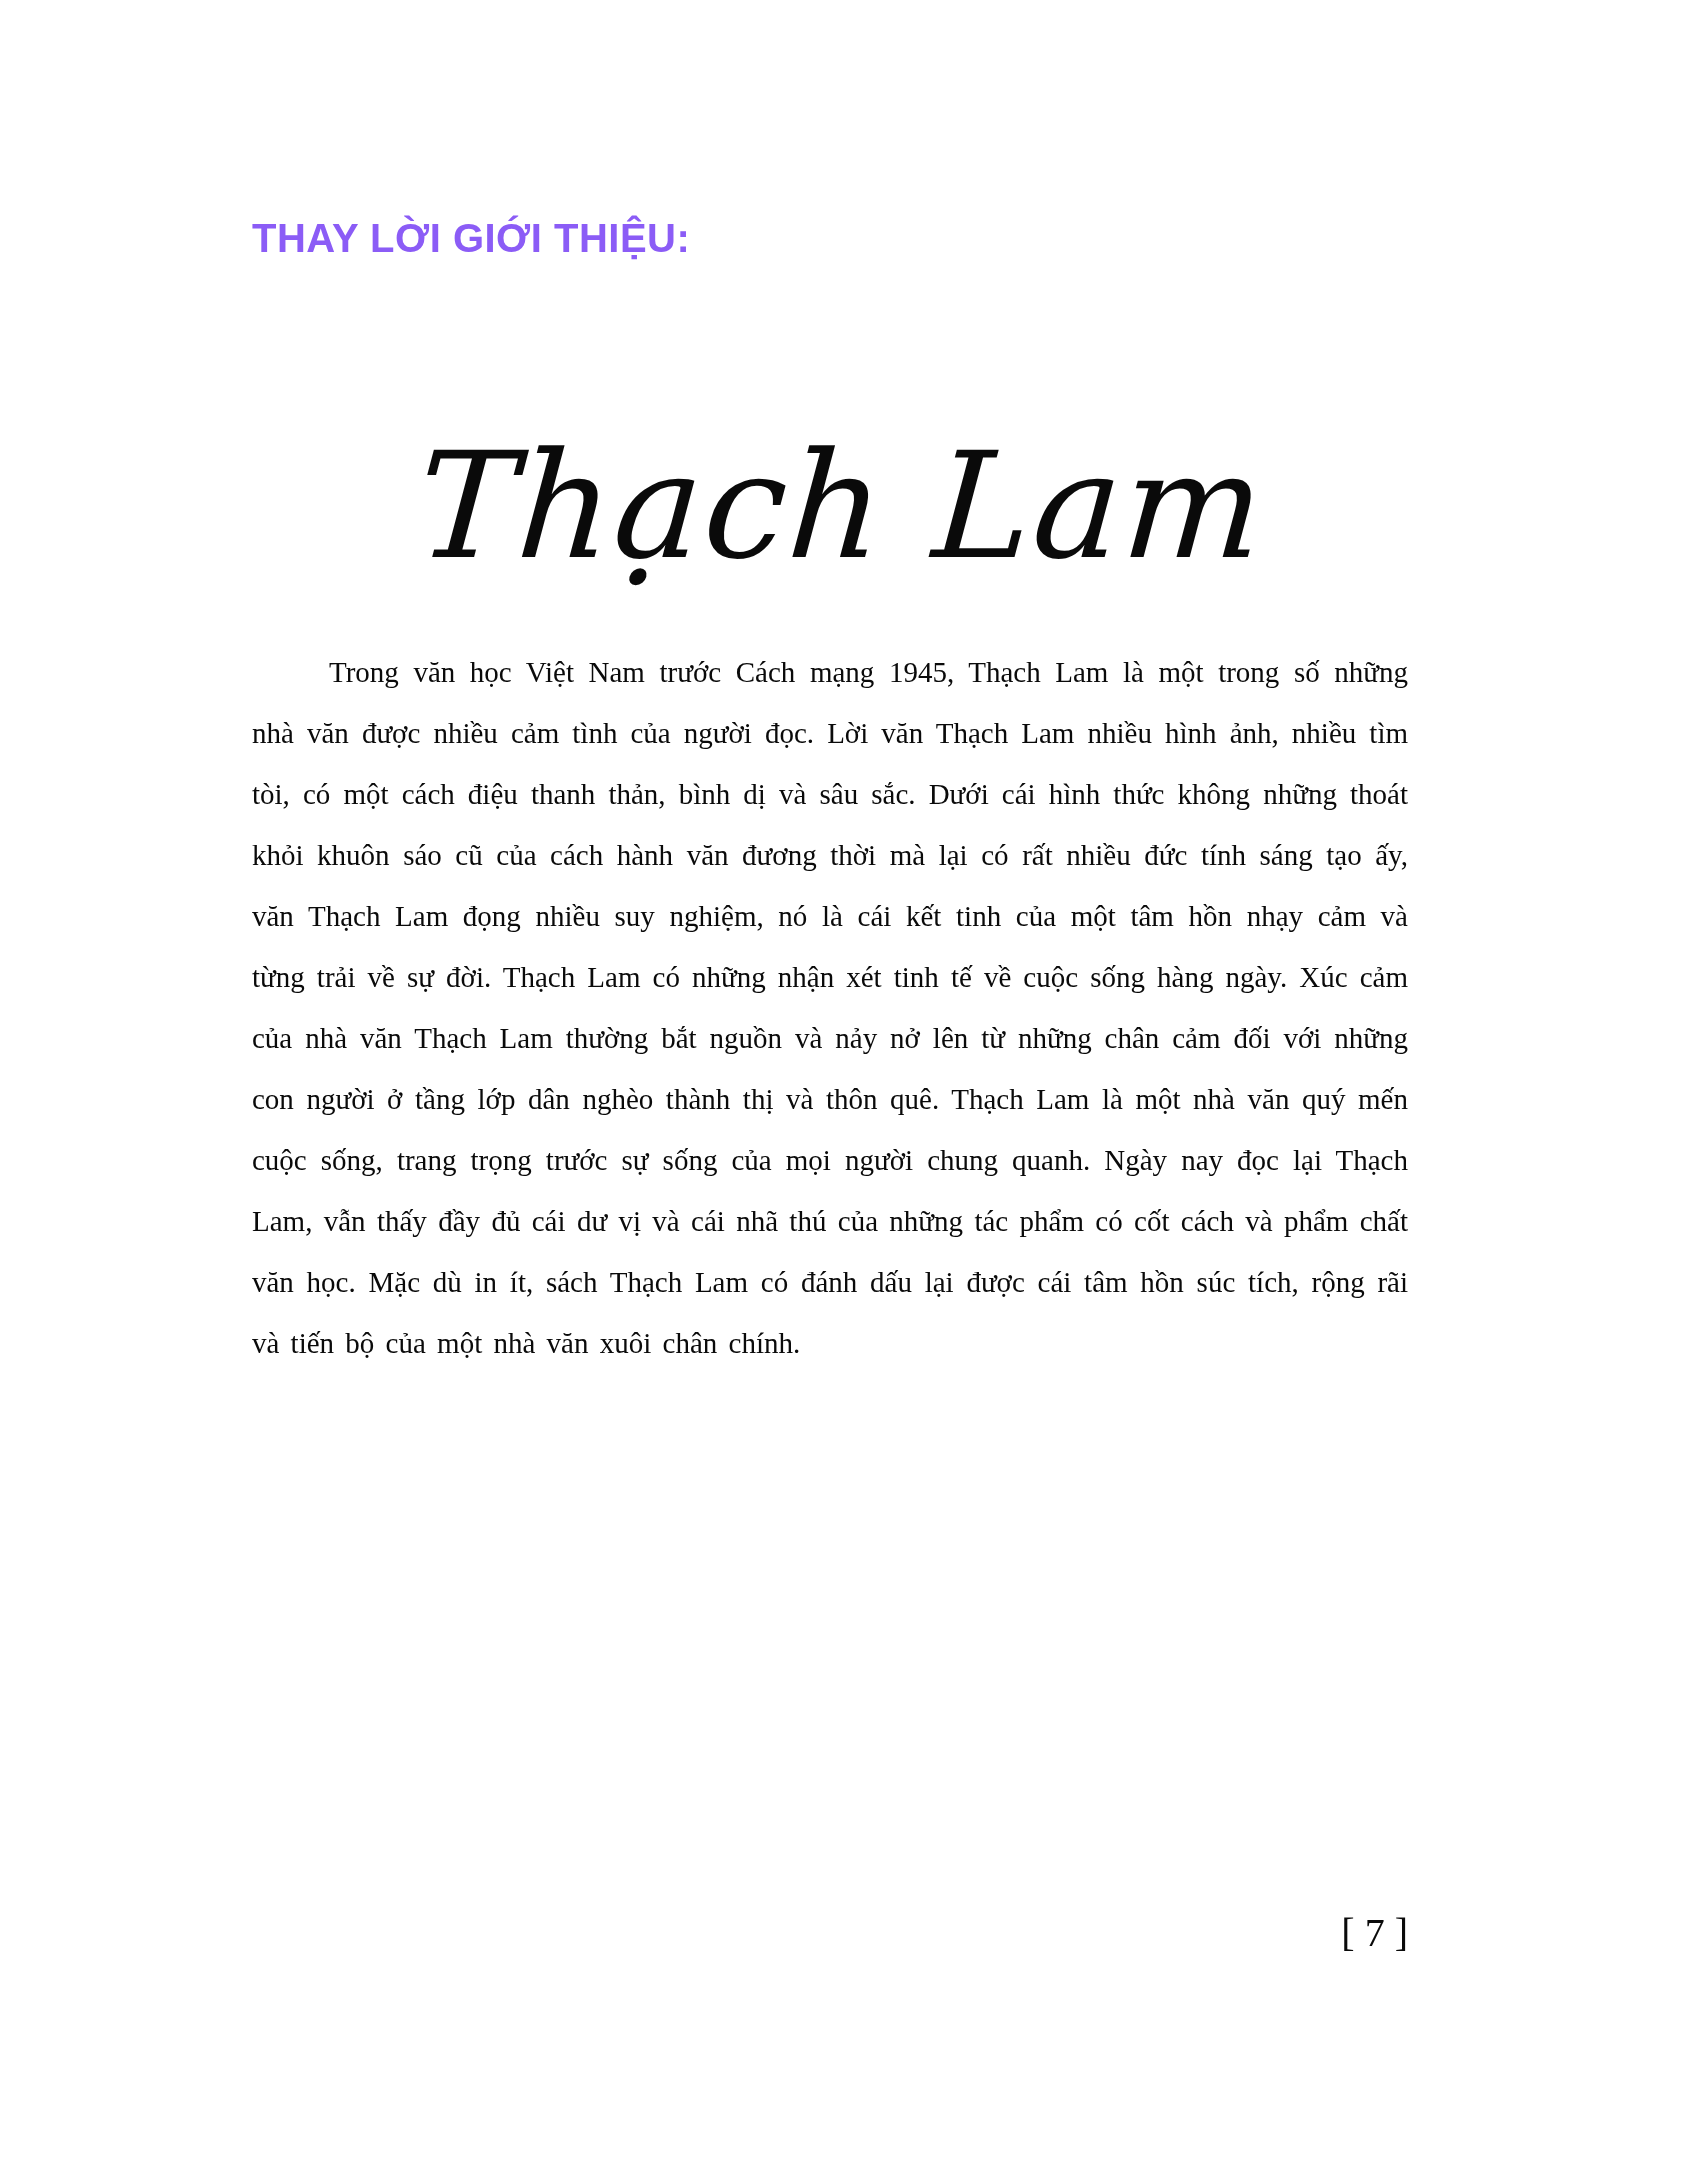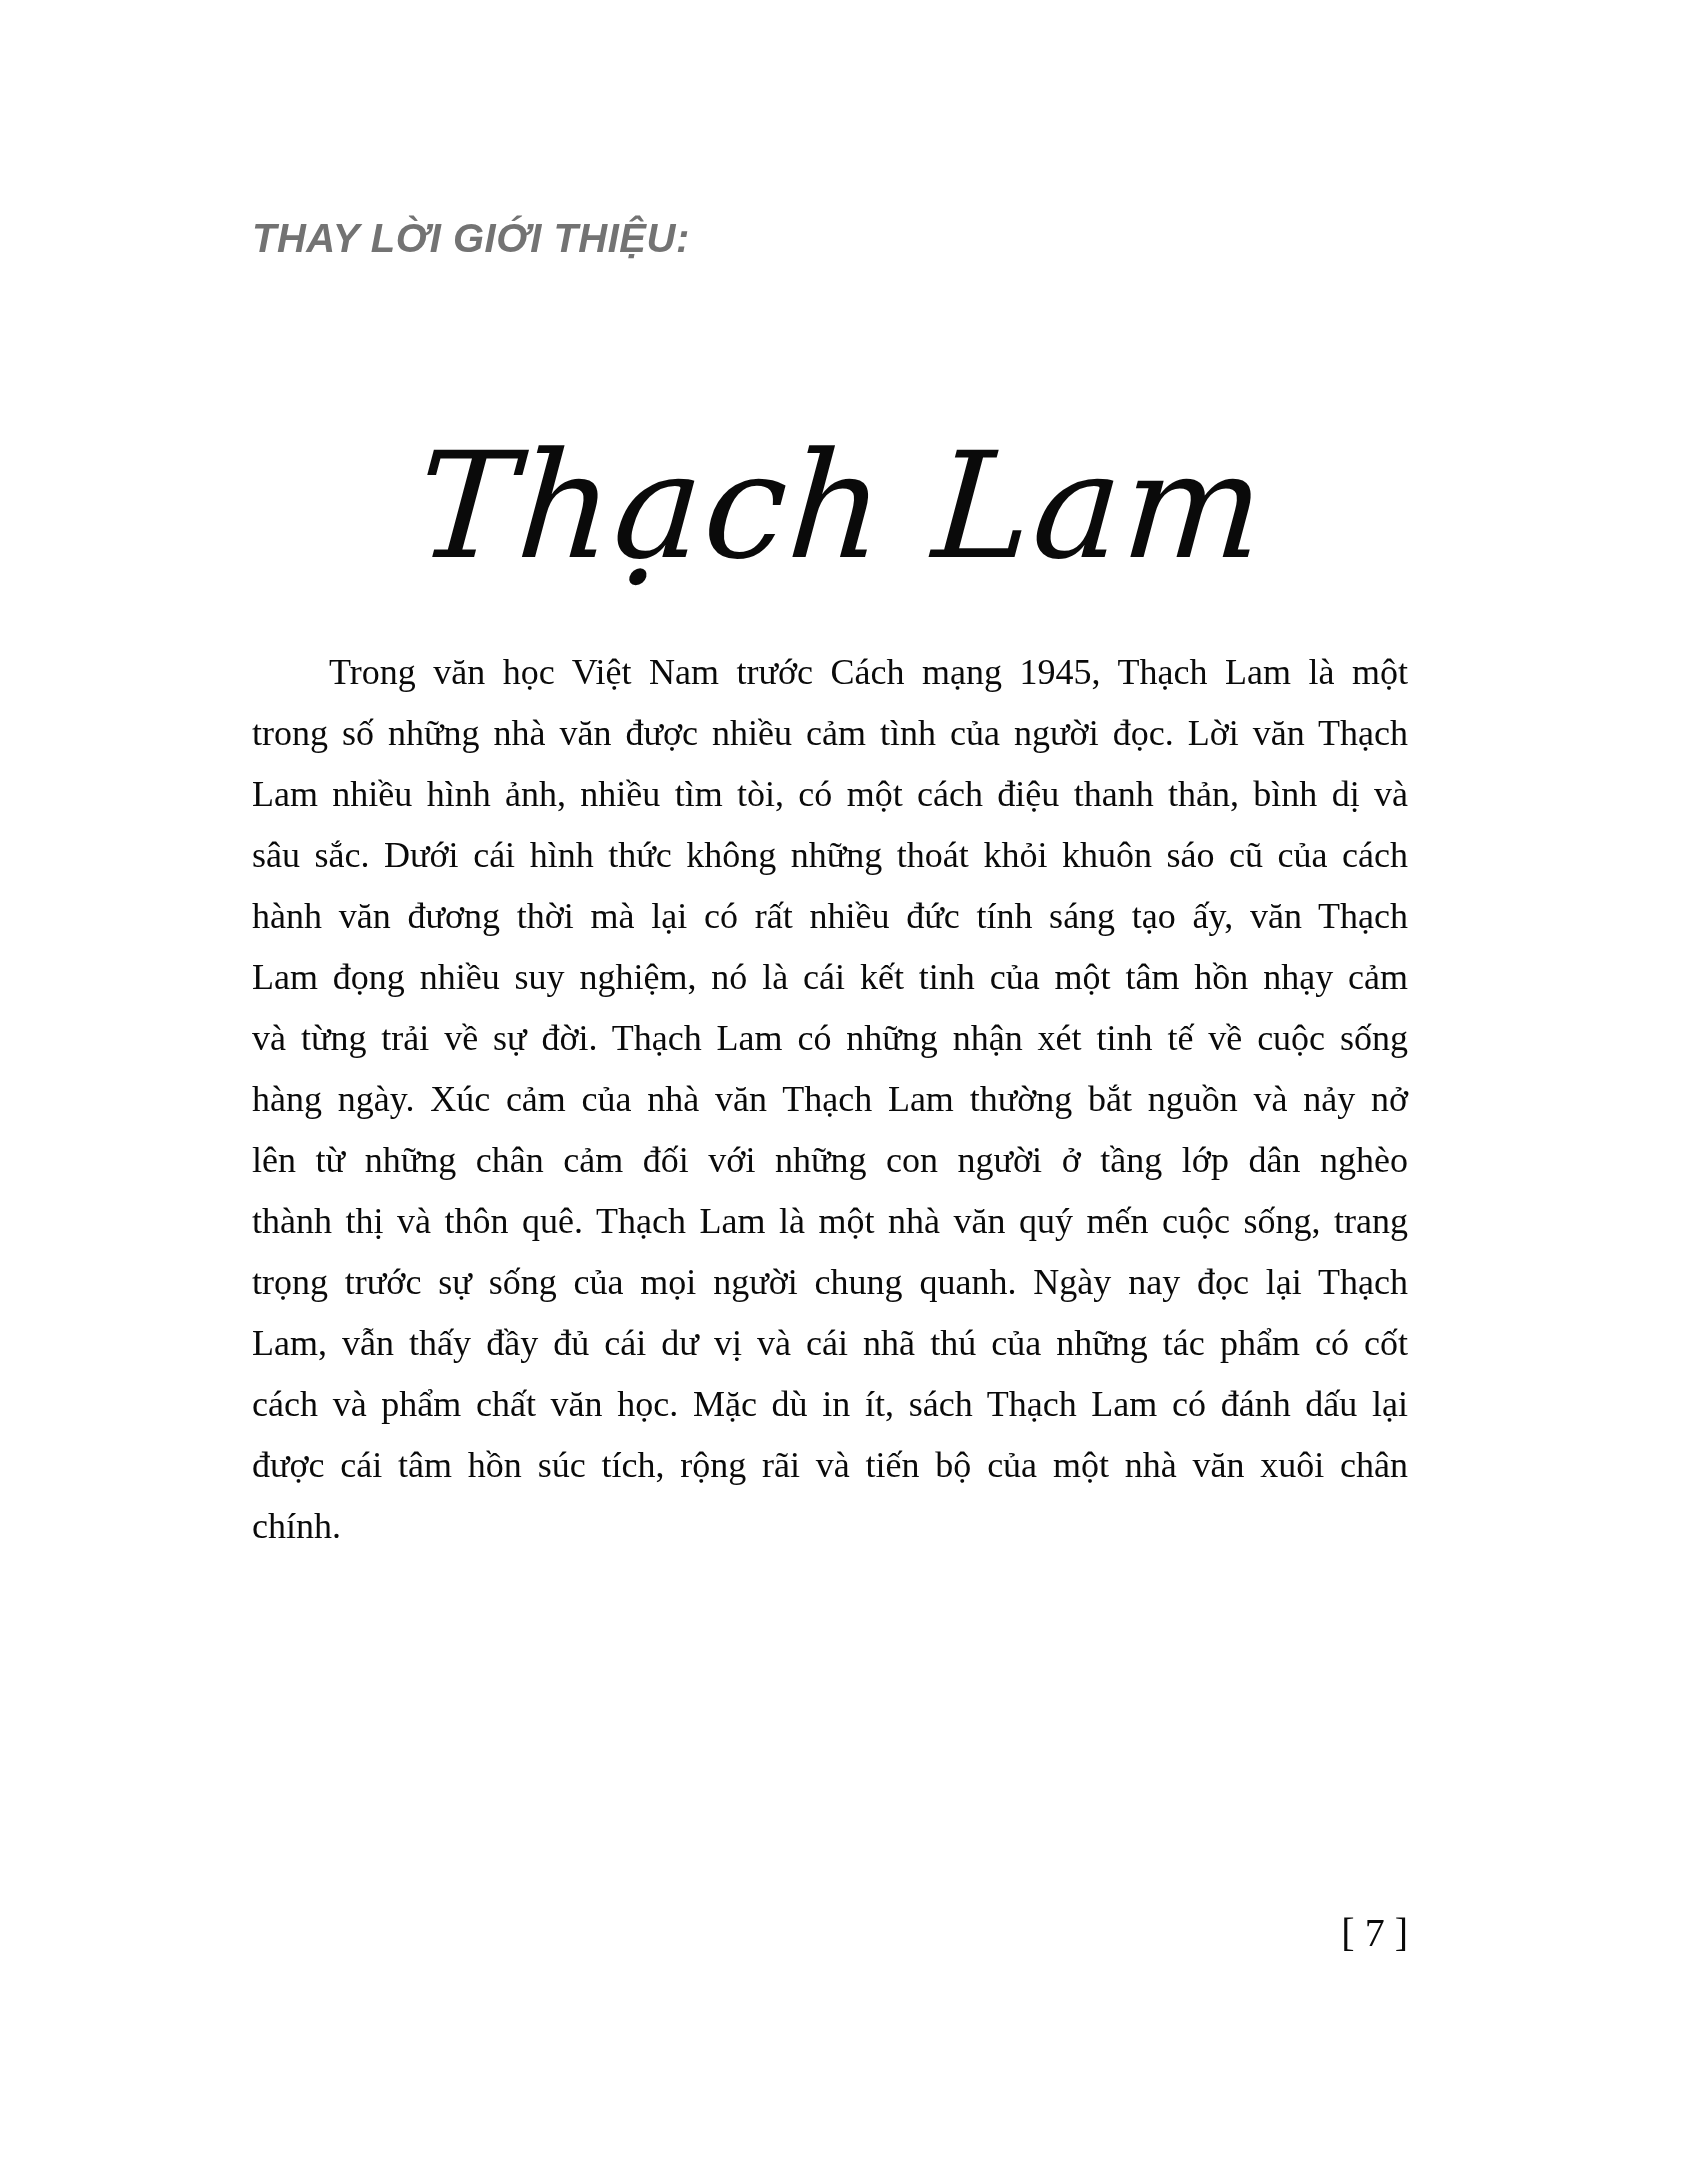--- a/index.html
+++ b/index.html
@@ -22,10 +22,9 @@
     top: 216px;
     font-family: "Liberation Sans", sans-serif;
     font-weight: bold;
-    font-style: italic;
     font-size: 40px;
     letter-spacing: 0.5px;
-    color: #737373;
+    color: #8b5cf6;
   }
   .chapter-title {
     position: absolute;

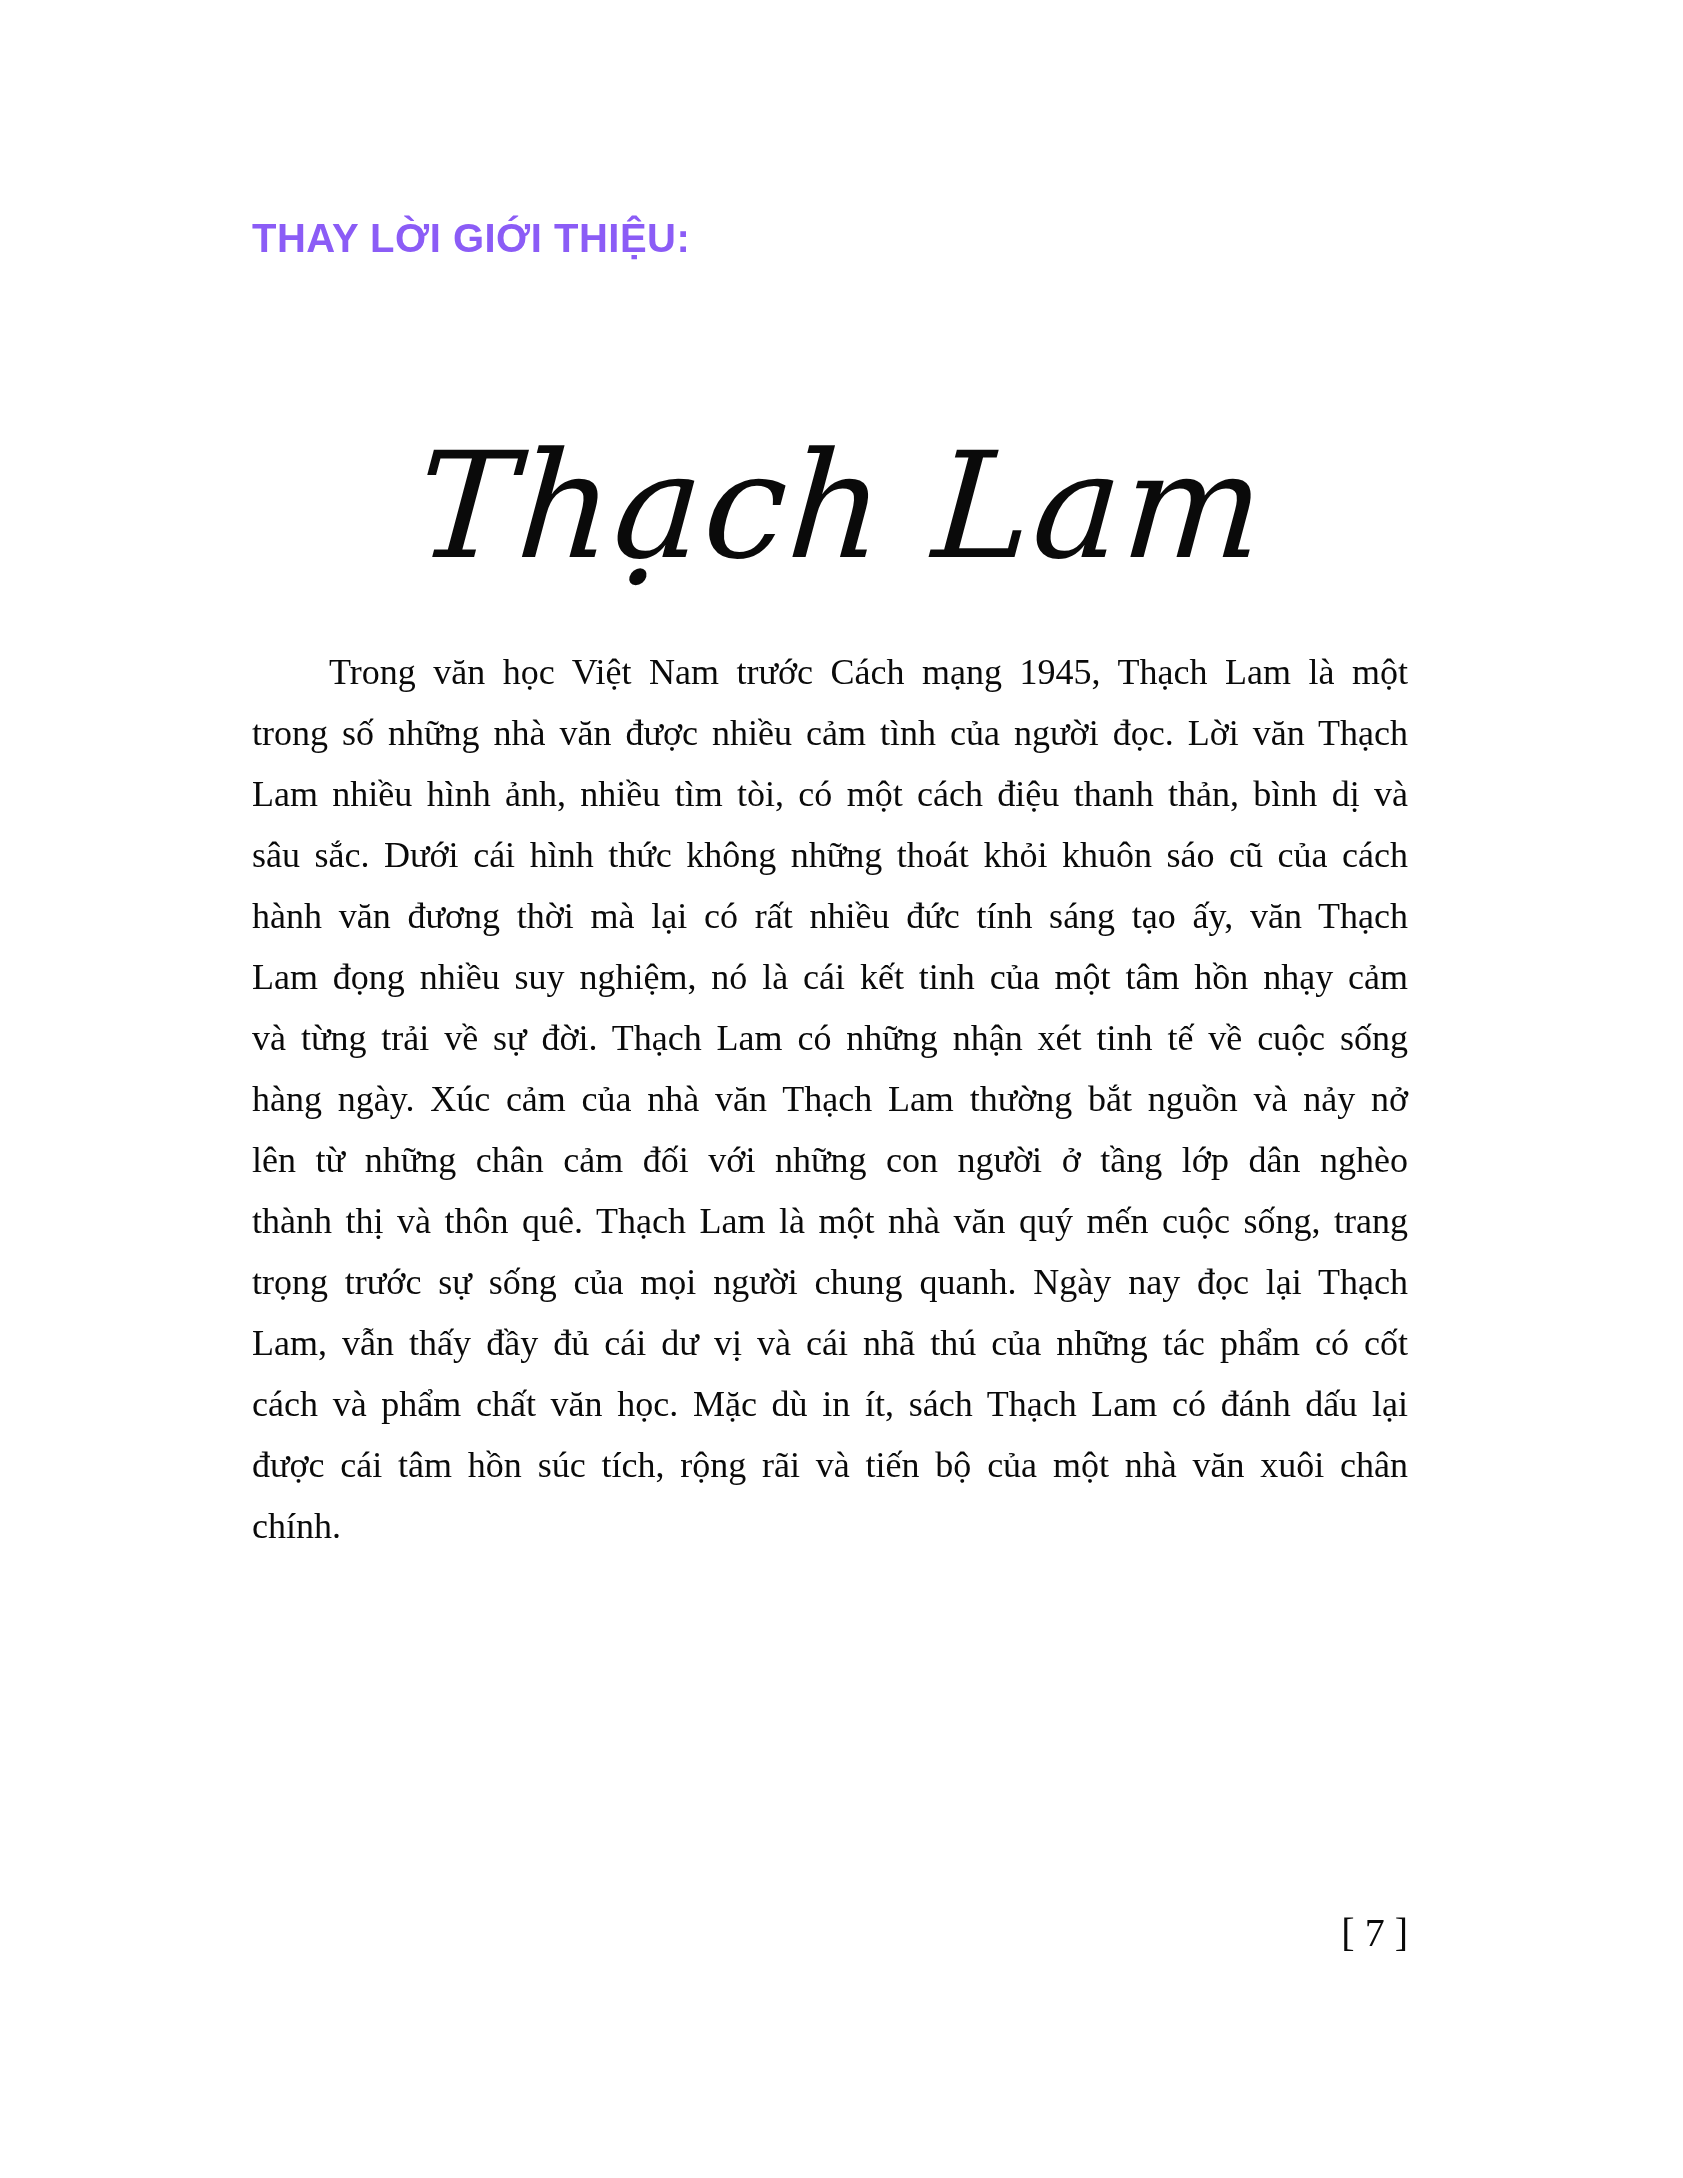--- a/index.html
+++ b/index.html
@@ -49,7 +49,7 @@
     width: 1156px;
     margin: 0;
     font-family: "Liberation Serif", serif;
-    font-size: 36px;
+    font-size: 29px;
     line-height: 61px;
     text-align: justify;
     text-indent: 77px;

